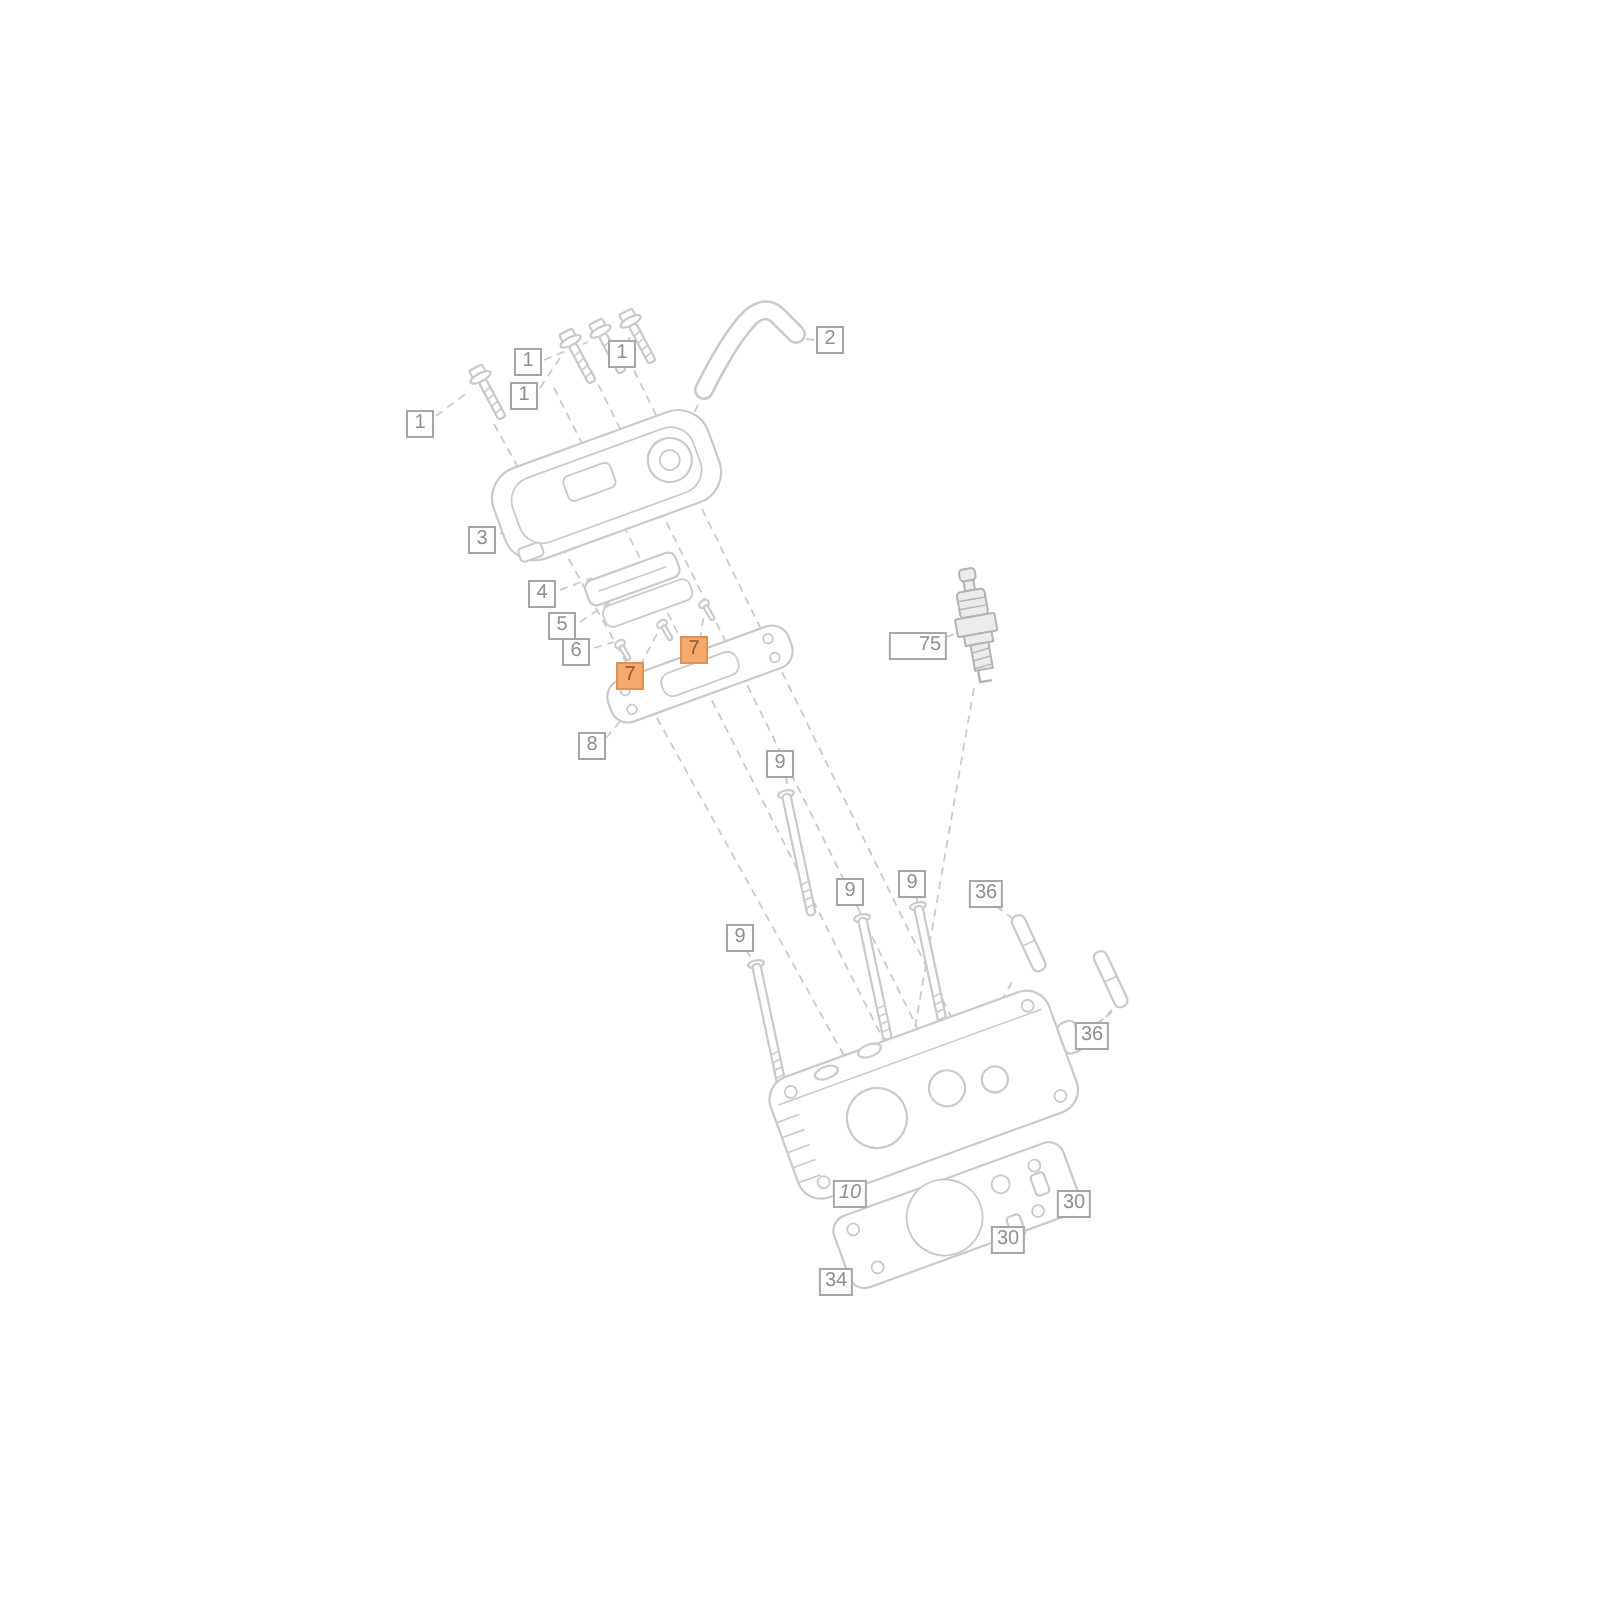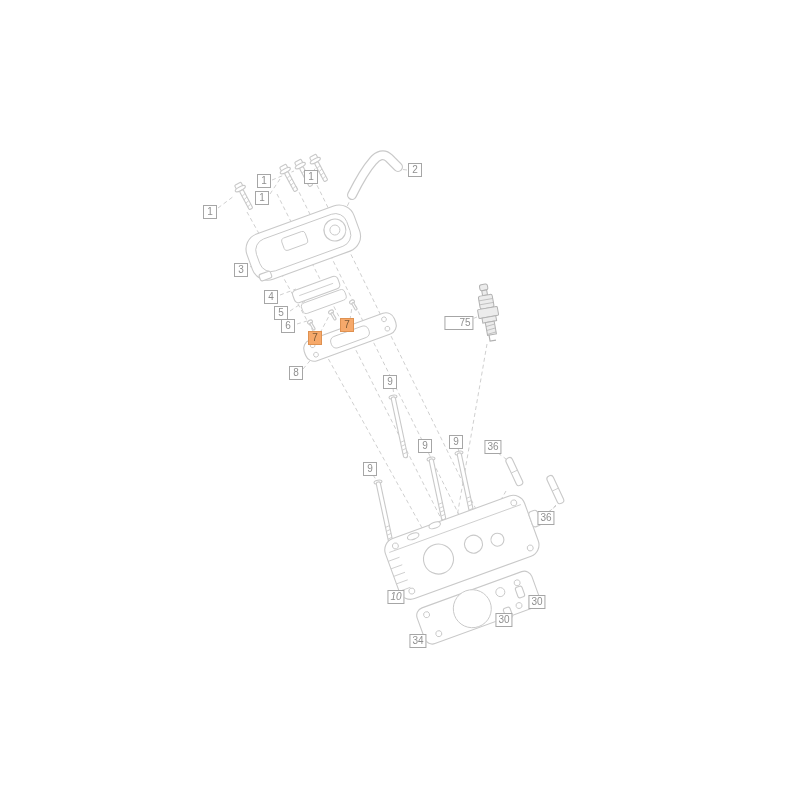--- a/index.html
+++ b/index.html
@@ -261,7 +261,7 @@
       <div class="callout" style="left: 493px; top: 447px;">36</div>
       <div class="callout" style="left: 546px; top: 518px;">36</div>
       <div class="callout" style="left: 459px; top: 323px; padding-left: 14px;">75</div>
-      <div class="callout" style="left: 396px; top: 597px; font-style: italic;">10</div>
+      <div class="callout" style="left: 425px; top: 597px; font-style: italic;">10</div>
       <div class="callout" style="left: 418px; top: 641px;">34</div>
       <div class="callout" style="left: 537px; top: 602px;">30</div>
       <div class="callout" style="left: 504px; top: 620px;">30</div>

